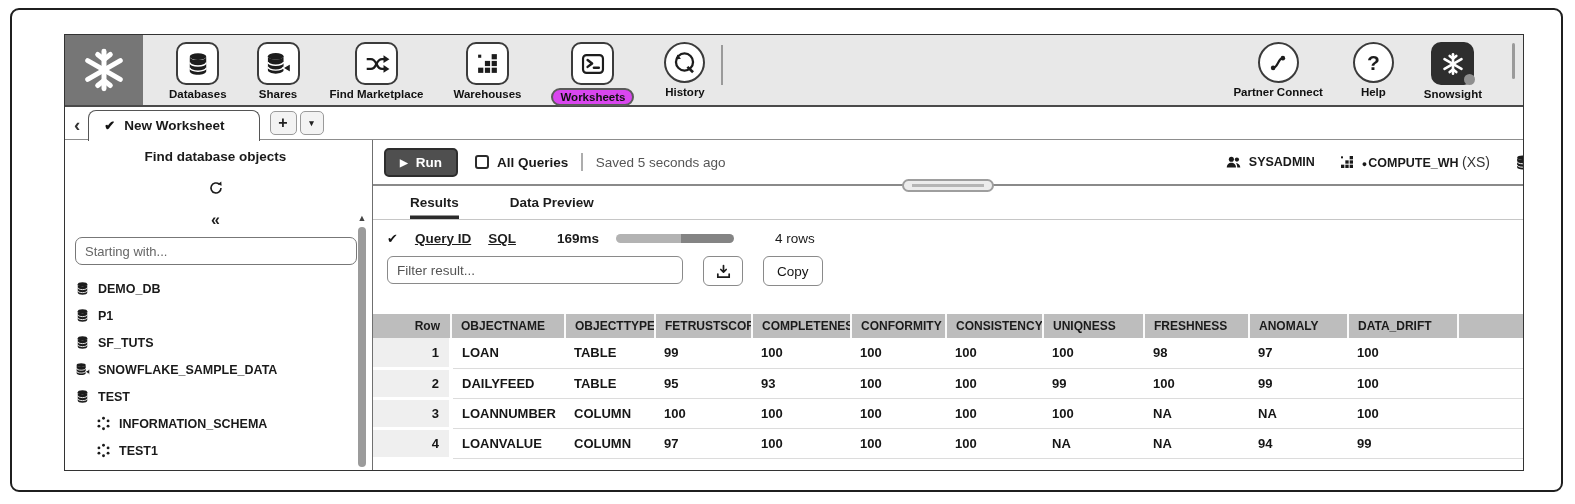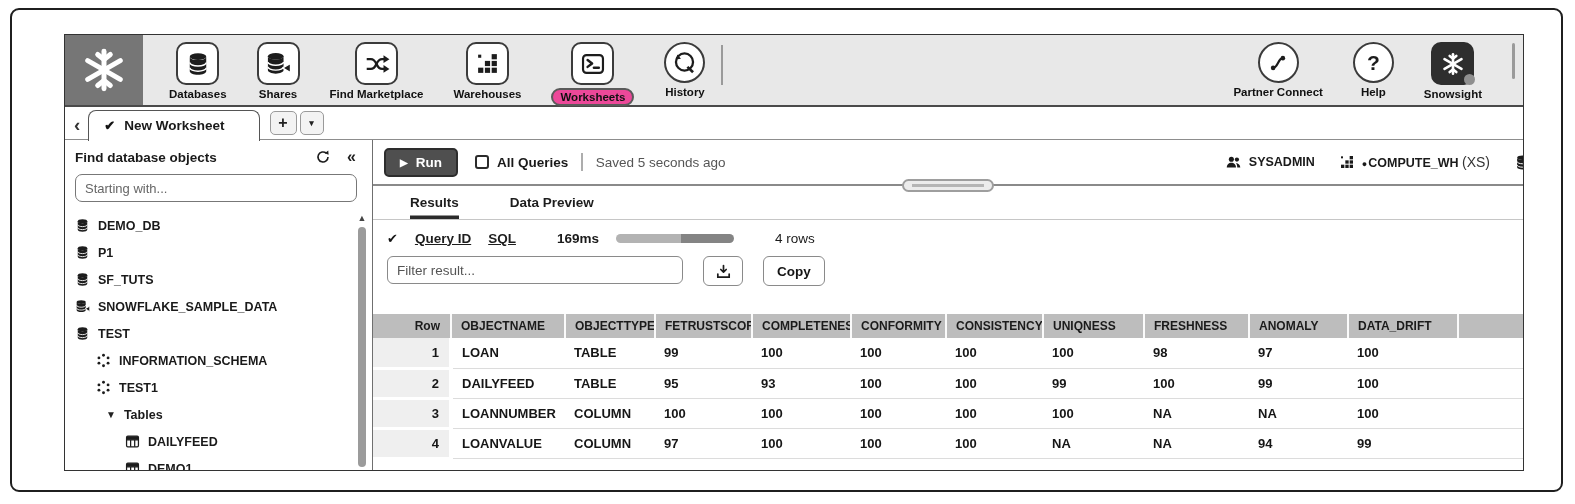--- a/index.html
+++ b/index.html
@@ -27,7 +27,7 @@
   .tile.dark .dot { position:absolute; right:-3px; bottom:-2px; width:11px; height:11px;
                     border-radius:50%; background:#8f8f8f; }
   .tb-label { font-size:11.5px; font-weight:700; color:#111; white-space:nowrap; }
-  .tb-label.pill { border:2px solid #5a5a5a; border-radius:9px; background:#ec4899; padding:0 7px; line-height:14px; }
+  .tb-label.pill { border:2px solid #5a5a5a; border-radius:9px; background:#d946ef; padding:0 7px; line-height:14px; }
   .q-glyph { font-size:21px; font-weight:700; }
   .tb-divider { width:2px; height:40px; background:#9a9a9a; margin:10px 0 0 16px; }
   .tb-spacer { flex:1; }

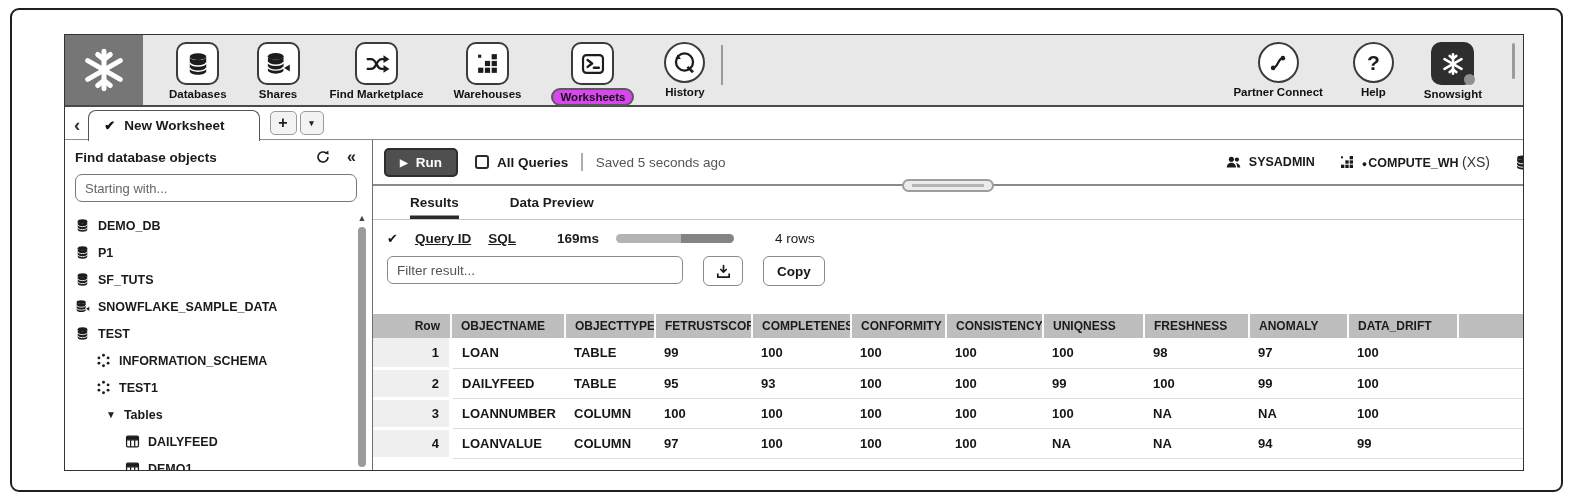--- a/index.html
+++ b/index.html
@@ -53,7 +53,7 @@
 
   .sidebar { width:308px; flex:0 0 308px; border-right:1.5px solid #6f6f6f; position:relative;
              padding:9px 0 0 10px; display:flex; flex-direction:column; overflow:hidden; }
-  .sb-header { display:flex; align-items:center; padding-right:16px; gap:16px; }
+  .sb-header { display:flex; align-items:center; padding-right:16px; gap:16px;flex-direction:column; }
   .sb-title { flex:1; font-size:13.5px; font-weight:700; }
   .sb-ic { color:#1c1c1c; cursor:pointer; }
   .collapse { font-size:16px; font-weight:700; color:#1c1c1c; cursor:pointer; line-height:1; }

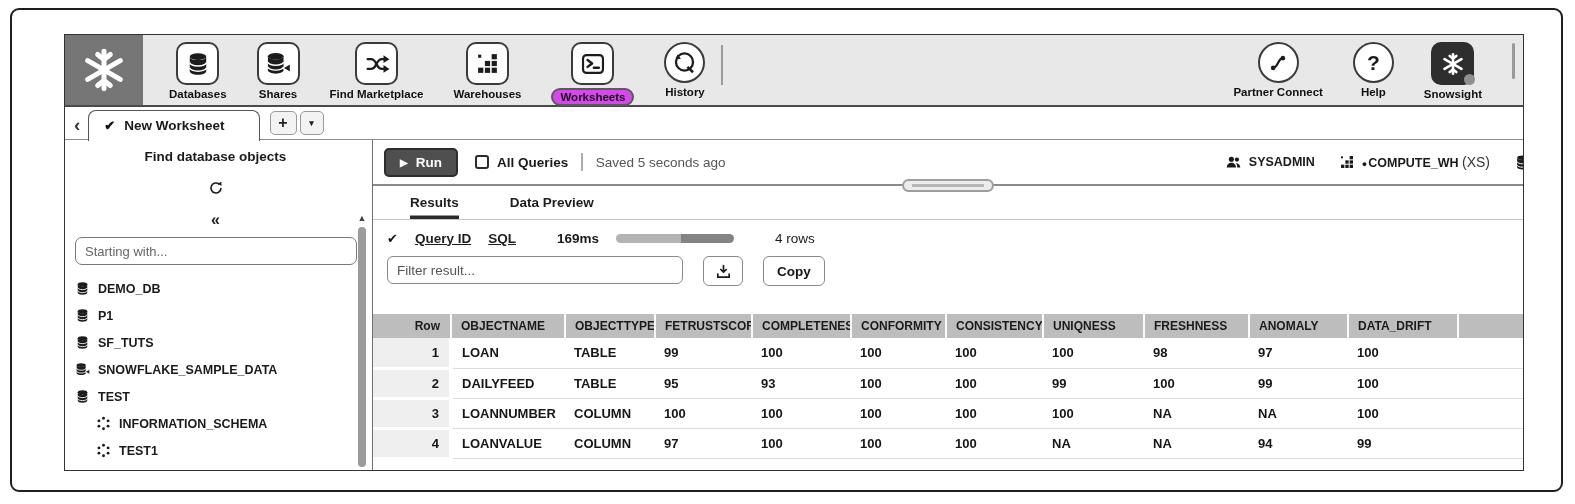--- a/index.html
+++ b/index.html
@@ -116,7 +116,7 @@
   .dl-btn { width:40px; height:30px; background:#fff; border:1.5px solid #8a8a8a; border-radius:6px;
             display:flex; align-items:center; justify-content:center; color:#1c1c1c; cursor:pointer; }
   .copy-btn { height:30px; padding:0 13px; background:#fff; border:1.5px solid #8a8a8a; border-radius:6px;
-              font-weight:700; font-size:13.5px; color:#141414; cursor:pointer; font-family:inherit; }
+              font-weight:400; font-size:13.5px; color:#141414; cursor:pointer; font-family:inherit; }
 
   table.grid { width:100%; border-collapse:collapse; table-layout:fixed; margin-top:18px; }
   .grid th { background:#bdbdbd; height:24px; font-size:12px; font-weight:700; color:#1b1b1b;

